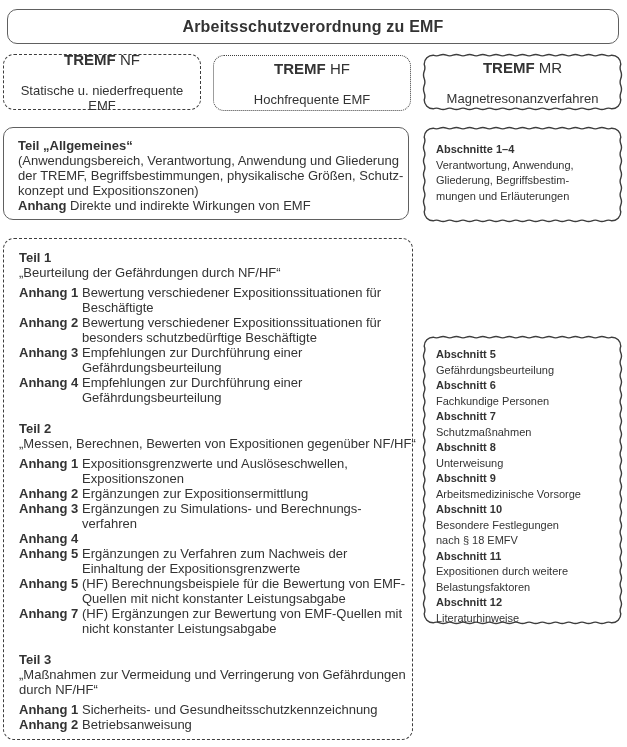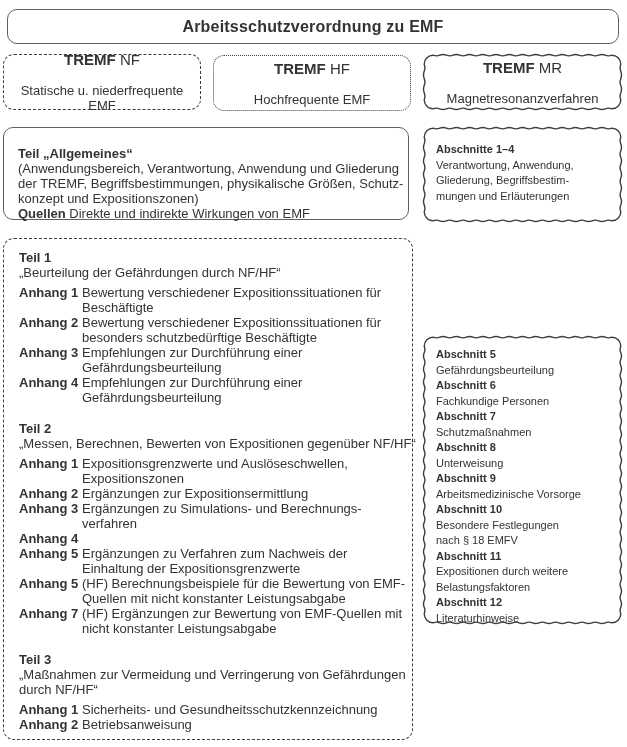--- a/index.html
+++ b/index.html
@@ -16,7 +16,7 @@
          text-align:center;font-size:13px;line-height:15px;padding:0 3px;}
   .tremf-name{font-size:15px;line-height:18px;margin-bottom:14px;}
   .pre{white-space:pre;}
-  .allg{padding:18px 10px 0 14px;font-size:13px;line-height:15px;}
+  .allg{padding:10px 10px 0 14px;font-size:13px;line-height:15px;}
   .allg-h{font-weight:bold;}
   .teil{padding:11px 4px 0 15px;font-size:13px;line-height:15px;}
   .sec-h{font-weight:bold;}

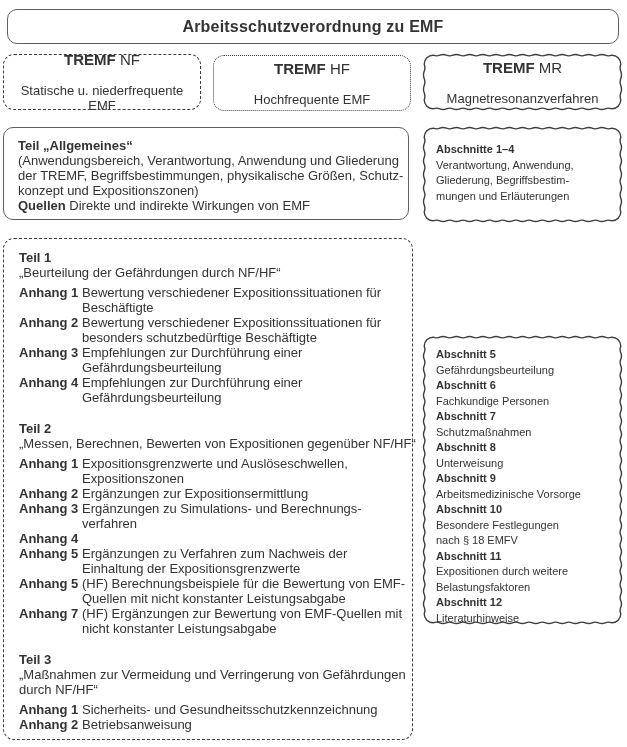--- a/index.html
+++ b/index.html
@@ -61,7 +61,7 @@
     <div class="pre">(Anwendungsbereich, Verantwortung, Anwendung und Gliederung
 der TREMF, Begriffsbestimmungen, physikalische Größen, Schutz-
 konzept und Expositionszonen)</div>
-    <div><b>Quellen</b><span class="pre"> Direkte und indirekte Wirkungen von EMF</span></div>
+    <div><b>Anhang</b><span class="pre"> Direkte und indirekte Wirkungen von EMF</span></div>
   </div>
 
   <div class="box dashed teil" style="left:3px;top:238px;width:410px;height:502px">

